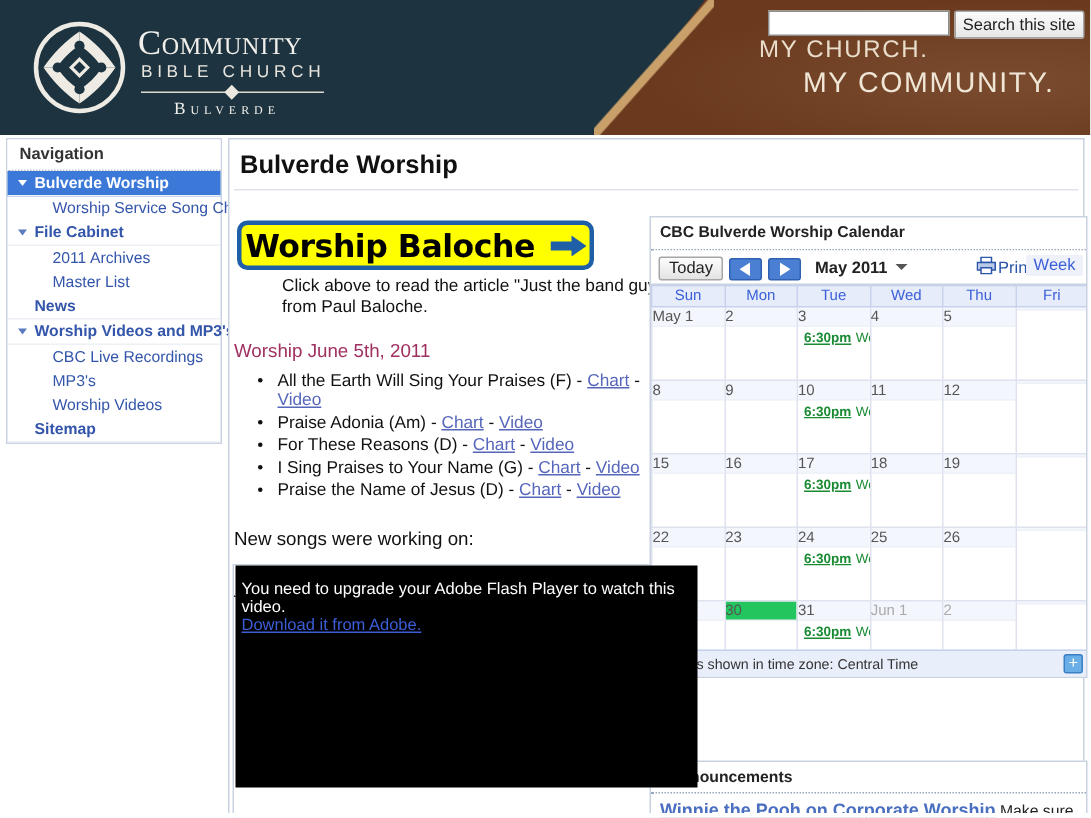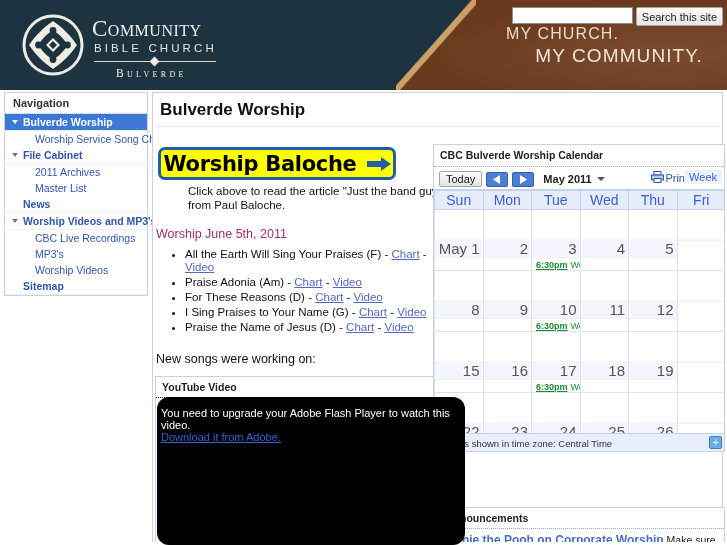--- a/index.html
+++ b/index.html
@@ -189,7 +189,7 @@
   #cal-grid { width: 292px; }
   table.cal { border-collapse: collapse; width: 292px; table-layout: fixed; }
   table.cal th {
-    font-size: 14px; color: #3b5fd8; font-weight: normal; text-align: center;
+    font-size: 10px; color: #3b5fd8; font-weight: normal; text-align: center;
     background: #e6ecfa; padding: 1px 0; border: 1px solid #c6d2ec; height:14px;
   }
   table.cal td {

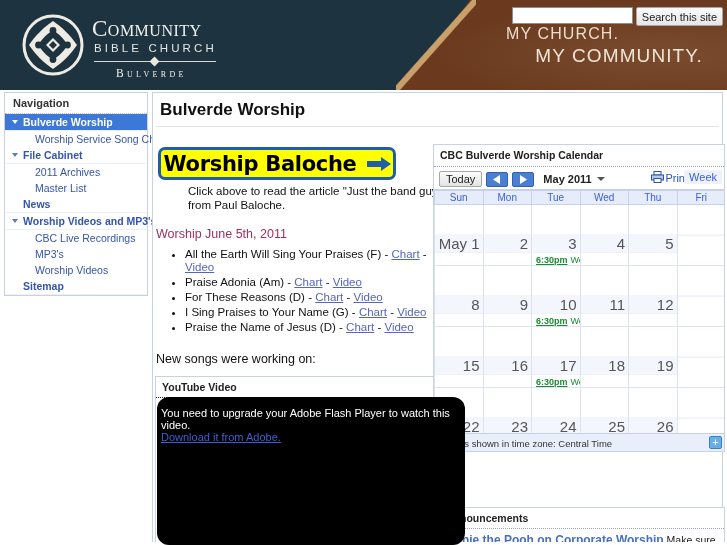--- a/index.html
+++ b/index.html
@@ -197,8 +197,8 @@
     background: #fff;
   }
   td .daynum {
-    font-size: 15px; color: #555; text-align: right; padding: 1px 3px 0 0;
-    background: #f3f6fd; display:block; border-bottom:1px solid #eef1f8;margin-top:29px;
+    font-size: 10px; color: #555; padding: 1px 3px 0 0;
+    background: #f3f6fd; display:block; border-bottom:1px solid #eef1f8;
   }
   td.other .daynum { color: #aaa; }
   td.today { background: #fff3d0; }

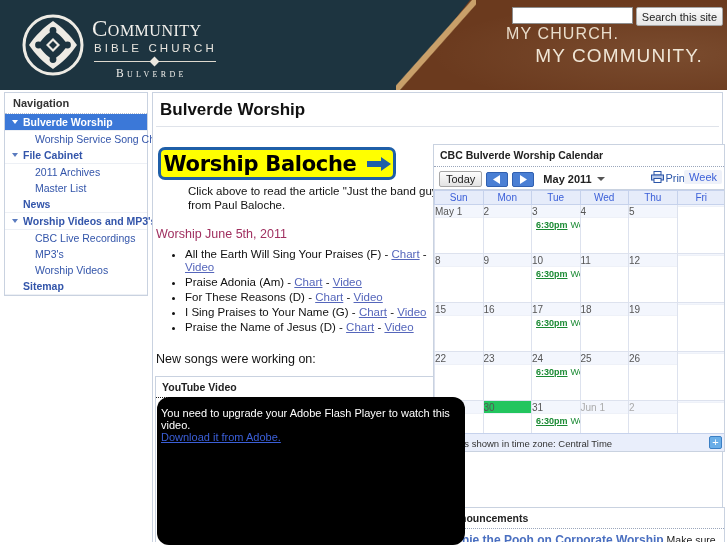--- a/index.html
+++ b/index.html
@@ -235,8 +235,8 @@
 
   
   #video-overlay {
-    position: absolute; left: 157px; top: 397px; width: 308px; height: 148px;
-    background: #000; z-index: 40; border-radius: 12px;
+    position: absolute; left: 157px; top: 377px; width: 308px; height: 148px;
+    background: #000; z-index: 40;
   }
   #video-overlay .vo-text { color:#fff; font-size: 11px; padding: 10px 0 0 4px; }
   #video-overlay .vo-link { color:#3b5fd8; text-decoration: underline; font-size: 11px; padding-left: 4px; display:block; }

